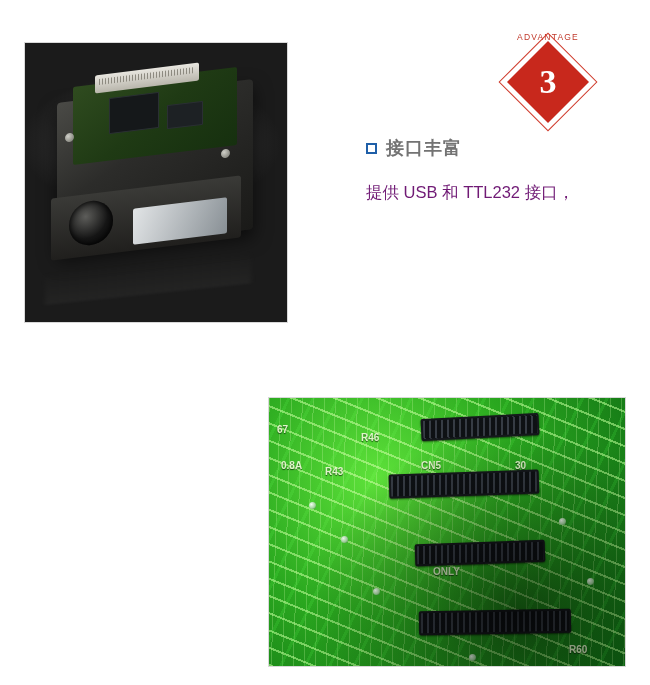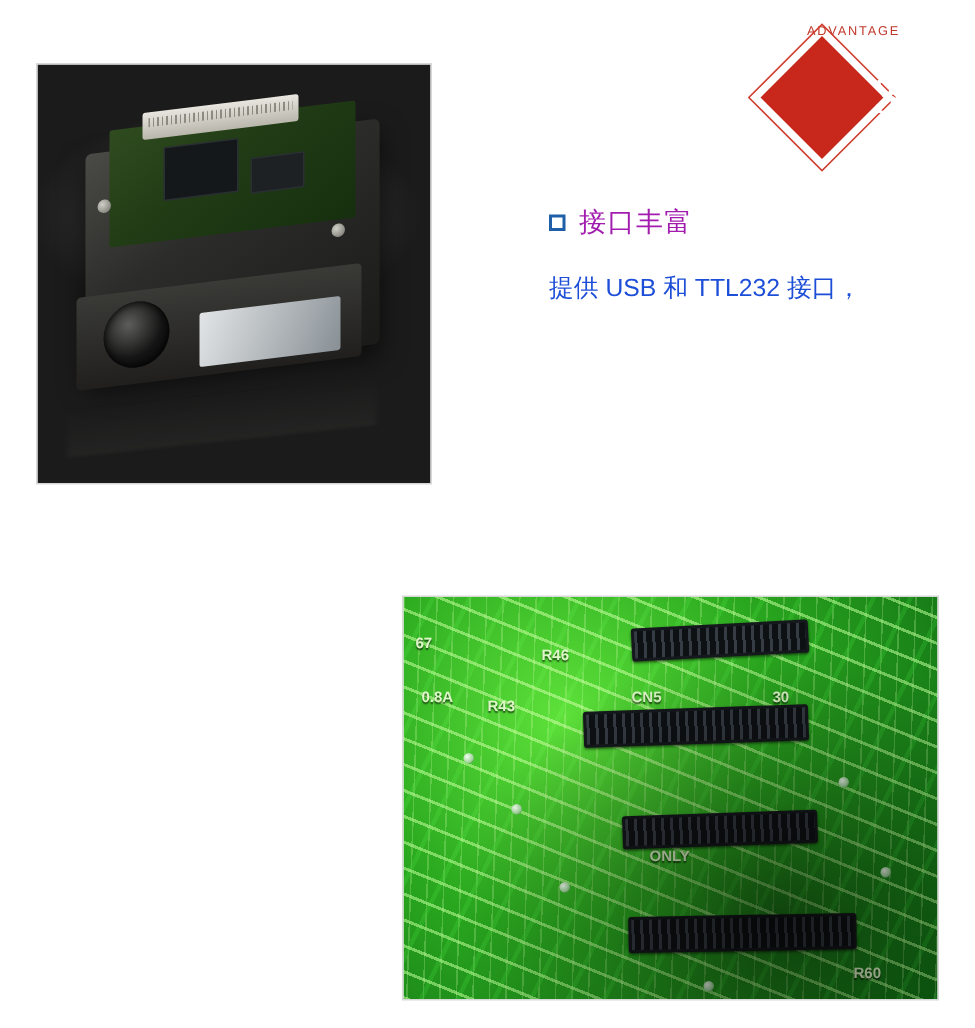--- a/index.html
+++ b/index.html
@@ -266,7 +266,7 @@
     line-height: 40px;
     font-family: "Liberation Serif", serif;
   }
-  #badge-3 { left: 496px; top: 13px; text-align: right; }
+  #badge-3 { left: 496px; top: 30px; }
 
   
   .textblock {

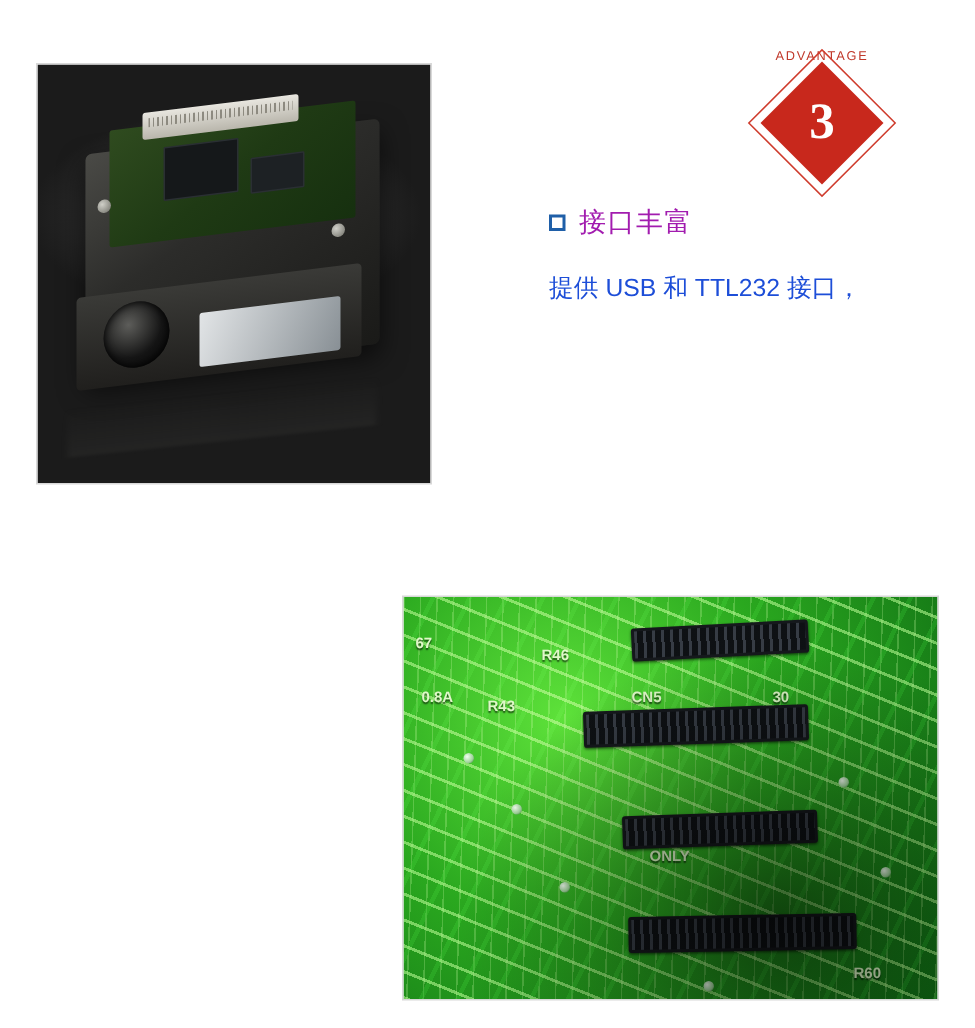--- a/index.html
+++ b/index.html
@@ -285,9 +285,9 @@
     flex: 0 0 auto;
   }
   .heading {
-    color: #a21caf;
+    color: #737373;
     font-size: 18px;
-    font-weight: normal;
+    font-weight: bold;
     letter-spacing: 1px;
     white-space: nowrap;
   }

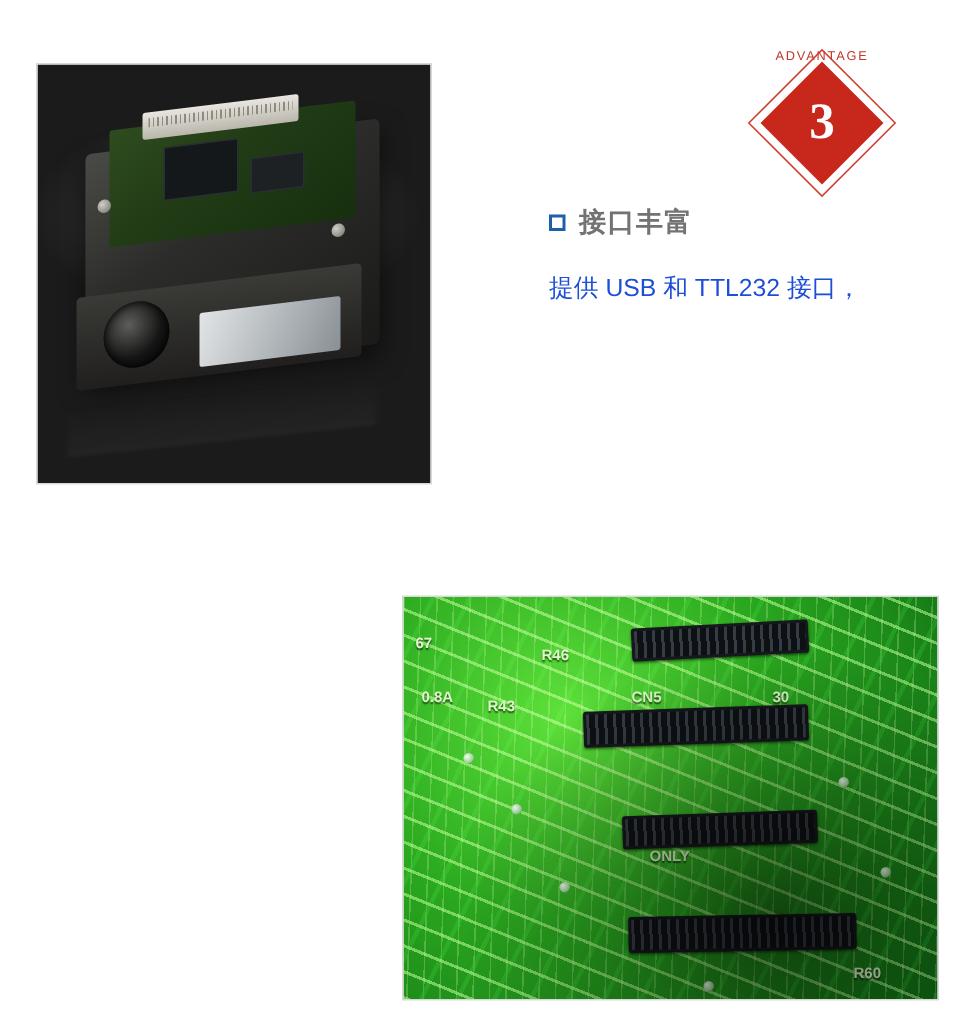--- a/index.html
+++ b/index.html
@@ -292,7 +292,7 @@
     white-space: nowrap;
   }
   .body-line {
-    color: #1d4ed8;
+    color: #701a75;
     font-size: 16.5px;
     line-height: 36px;
     white-space: nowrap;

